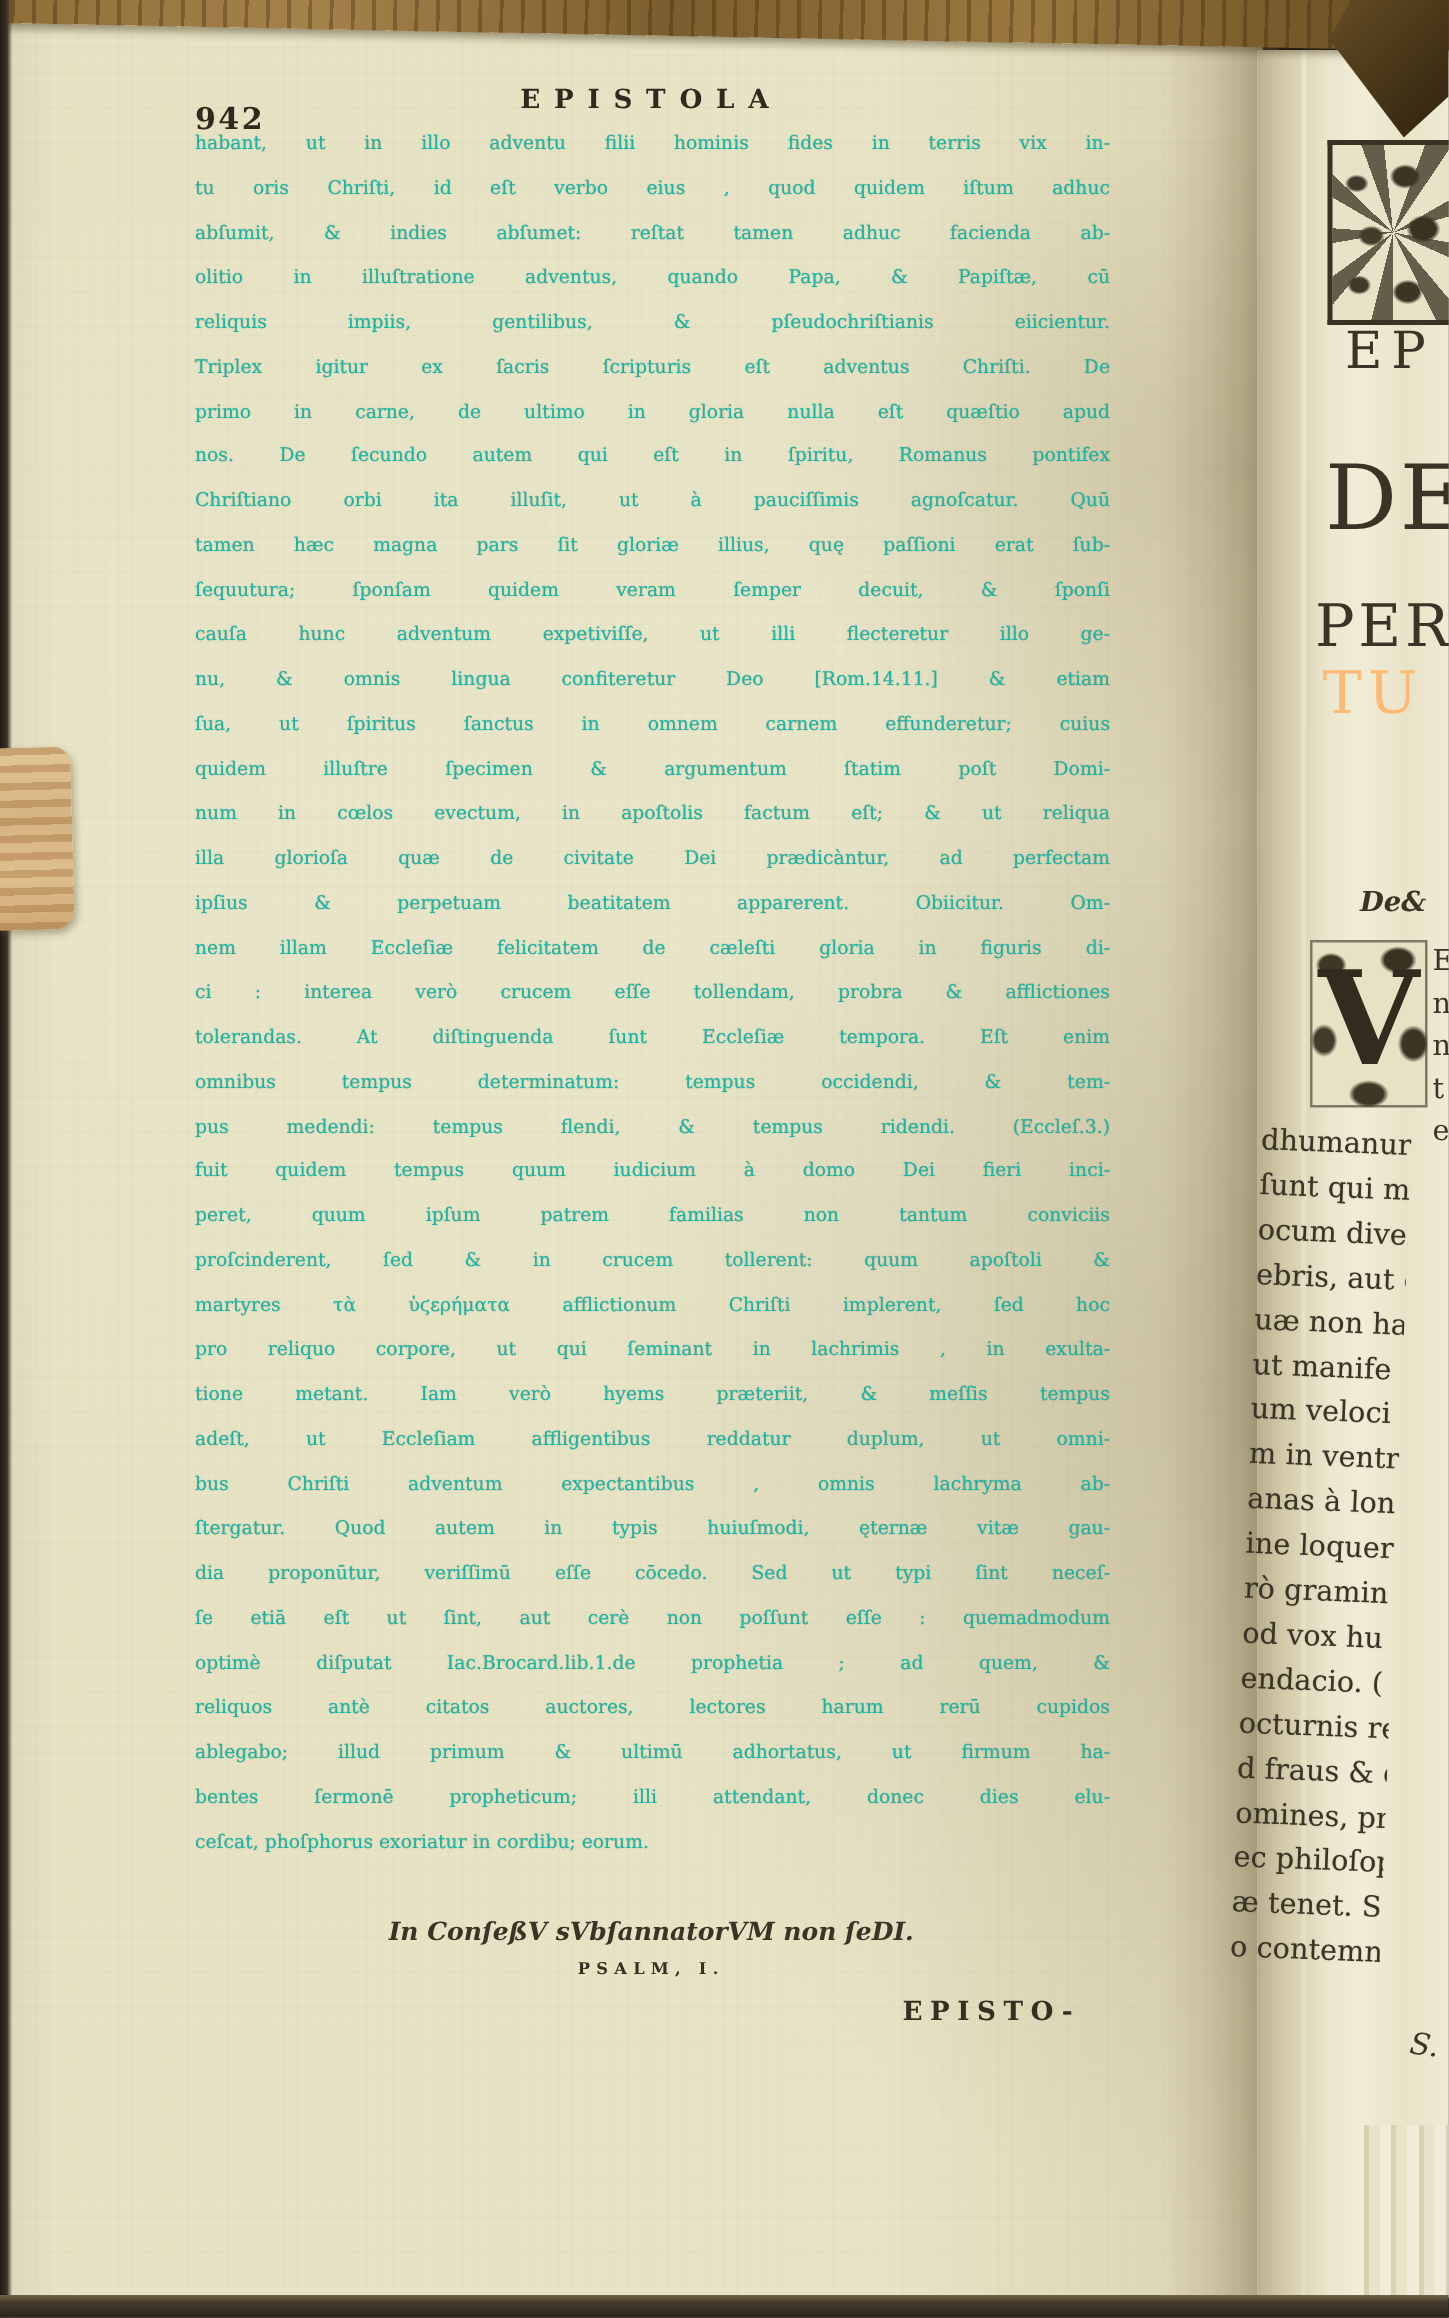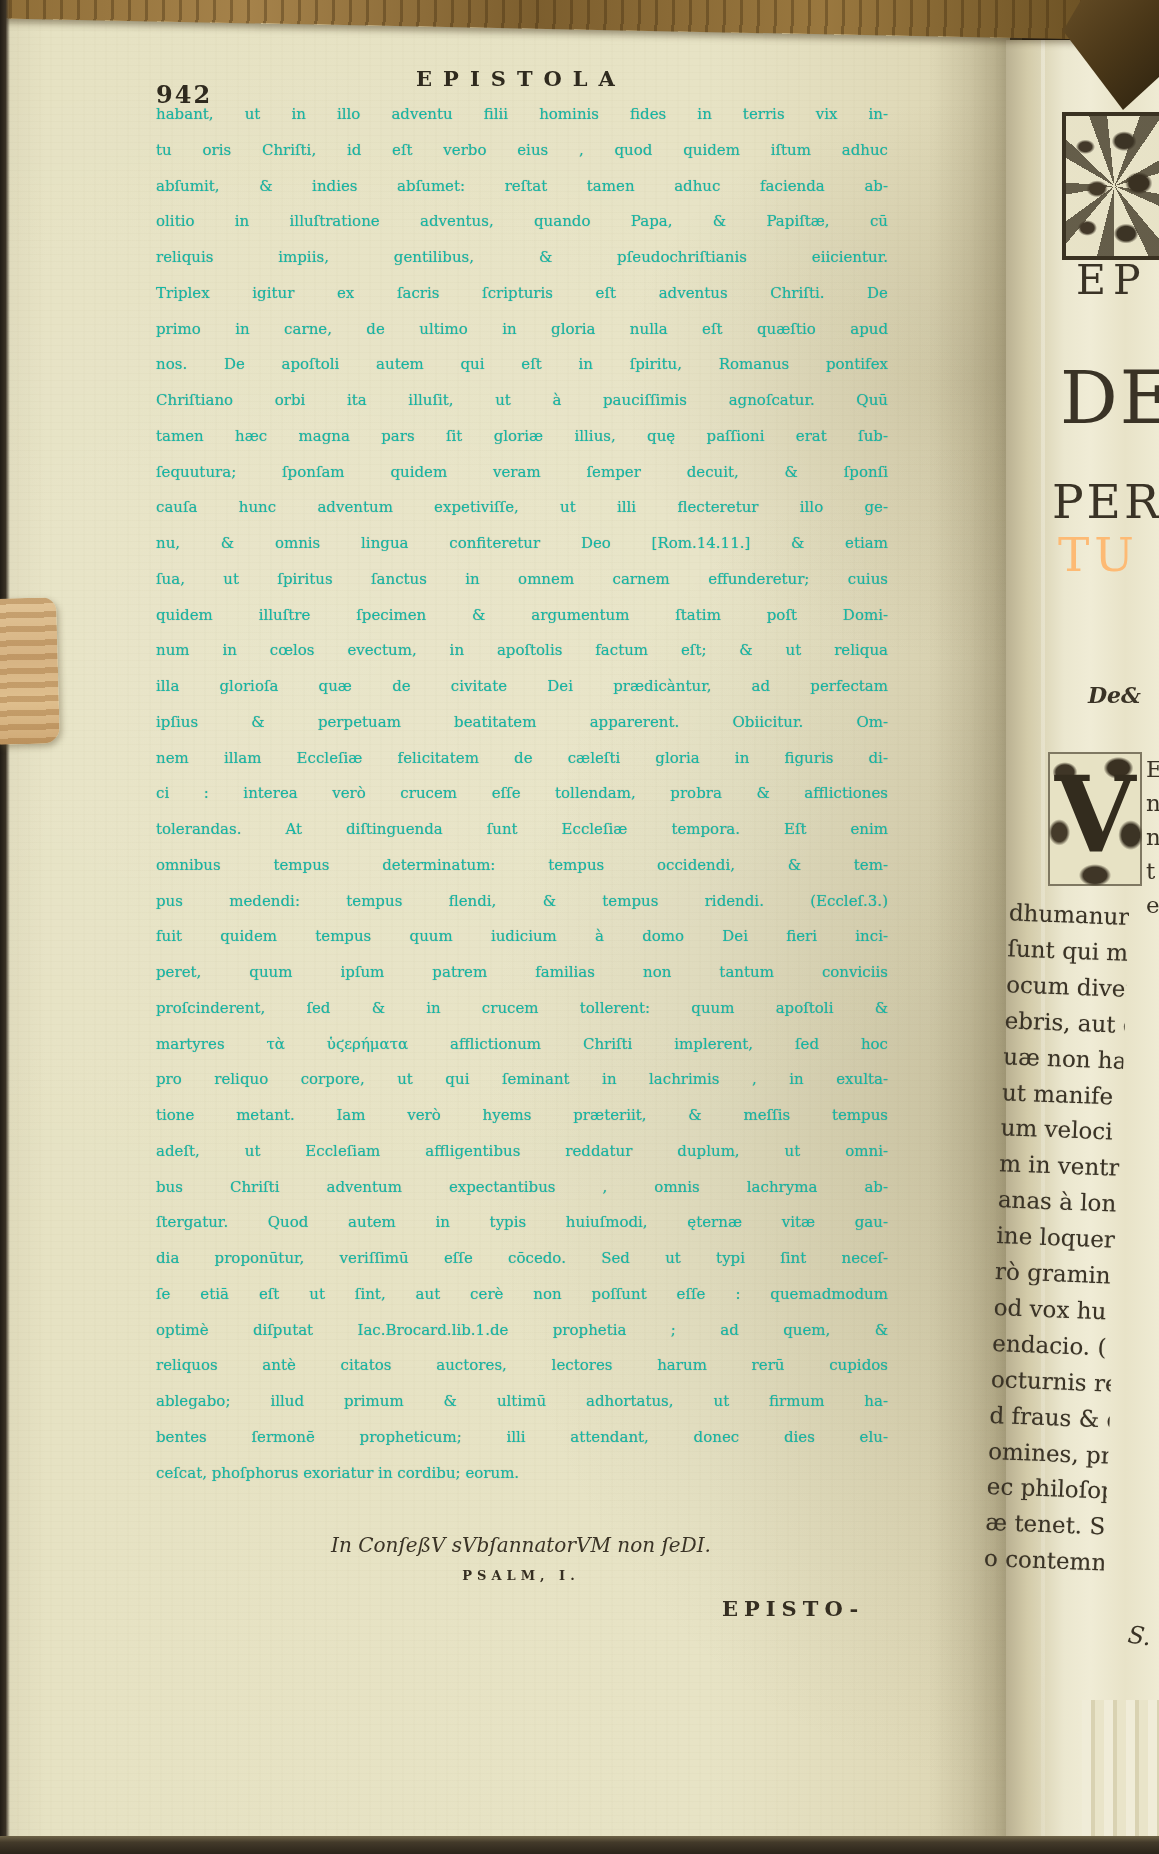--- a/index.html
+++ b/index.html
@@ -123,7 +123,7 @@
       <div class="tline">reliquis impiis, gentilibus, &amp; pſeudochriſtianis eiicientur.</div>
       <div class="tline">Triplex igitur ex ſacris ſcripturis eſt adventus Chriſti.  De</div>
       <div class="tline">primo in carne, de ultimo in gloria nulla eſt quæſtio apud</div>
-      <div class="tline">nos. De apoſtoli autem qui eſt in ſpiritu, Romanus pontifex</div>
+      <div class="tline">nos. De ſecundo autem qui eſt in ſpiritu, Romanus pontifex</div>
       <div class="tline">Chriſtiano orbi ita illuſit, ut à pauciſſimis agnoſcatur. Quū</div>
       <div class="tline">tamen hæc magna pars ſit gloriæ illius, quę paſſioni erat ſub-</div>
       <div class="tline">ſequutura; ſponſam quidem veram ſemper decuit, &amp; ſponſi</div>

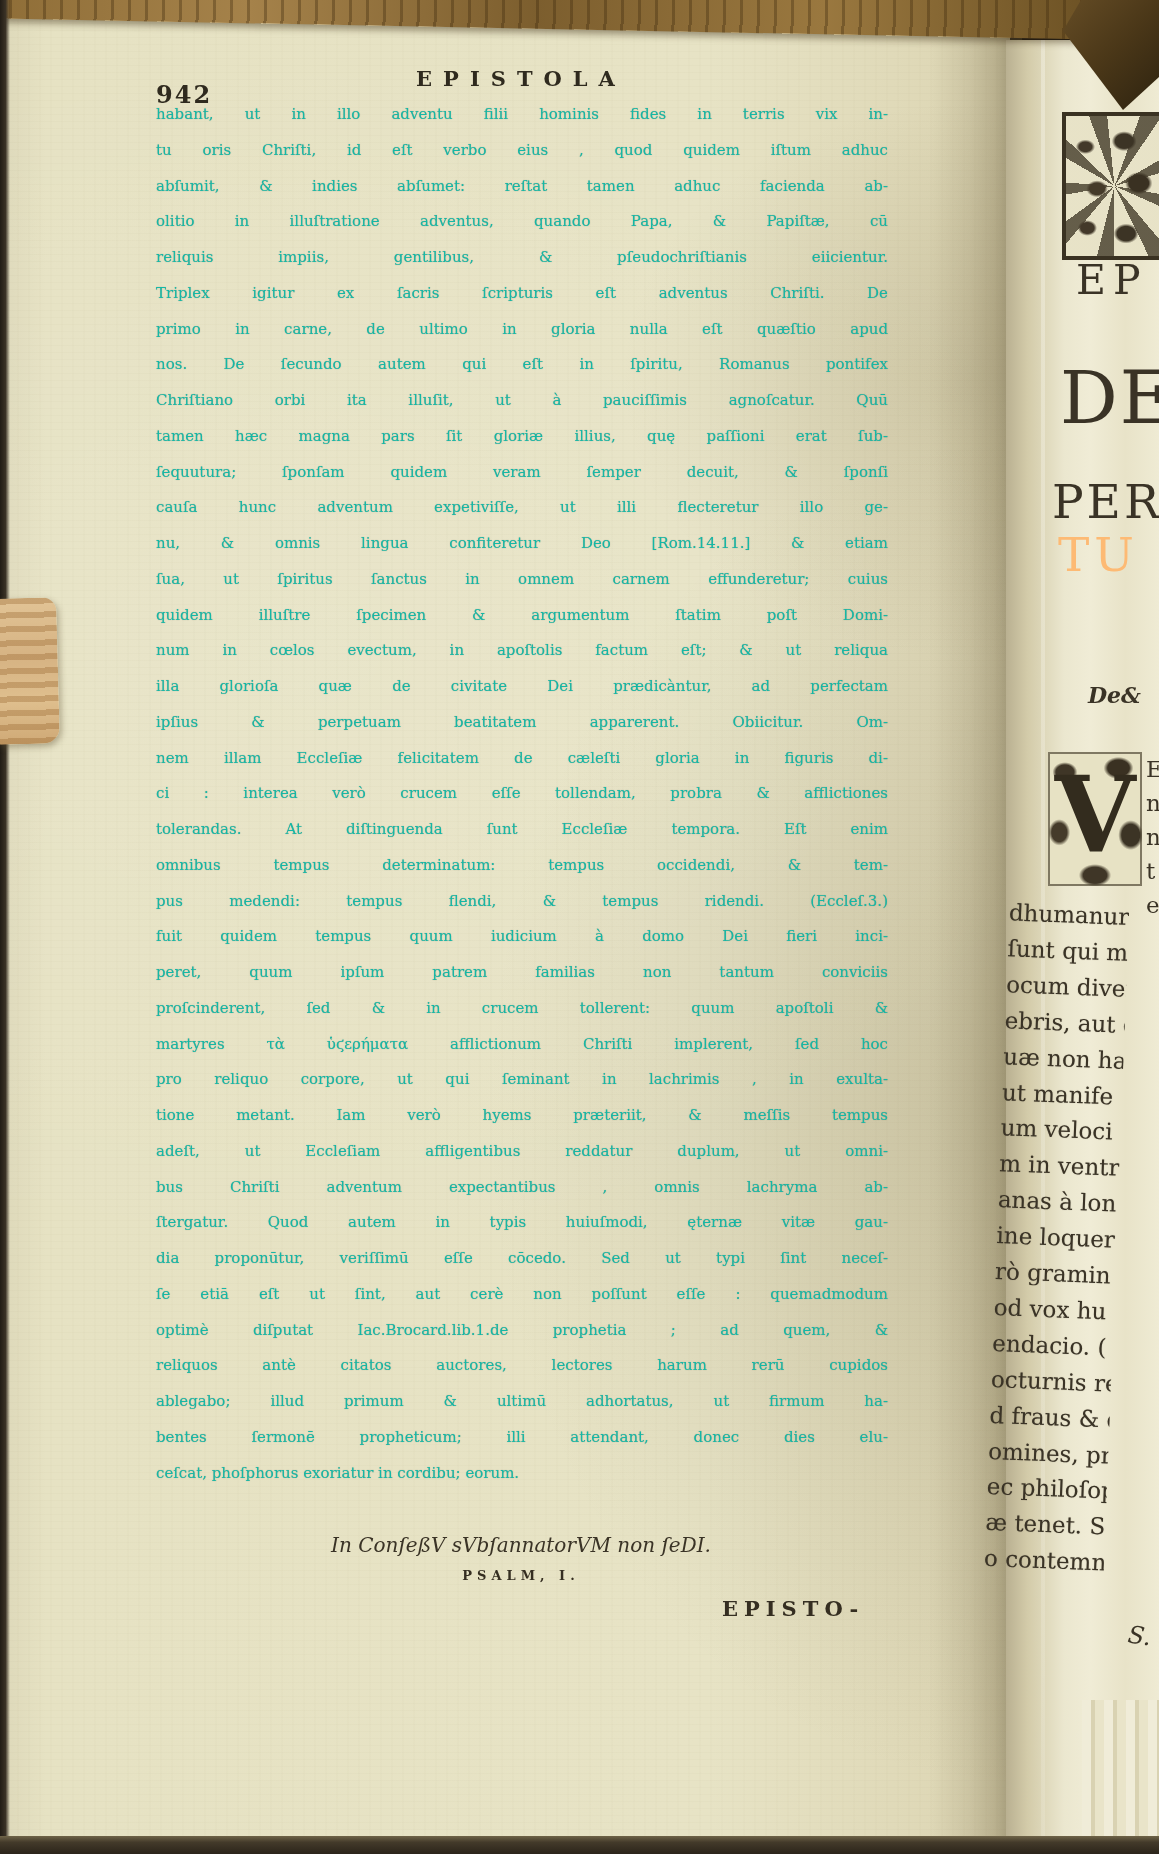--- a/index.html
+++ b/index.html
@@ -78,7 +78,7 @@
   .r-de{position:absolute;left:1060px;top:356px;font-size:72px;color:#3a3326;letter-spacing:2px;}
   .r-per{position:absolute;left:1052px;top:474px;font-size:47px;color:#3a3326;letter-spacing:3px;}
   .r-tu{position:absolute;left:1058px;top:527px;font-size:47px;color:#fdba74;letter-spacing:5px;}
-  .r-note{position:absolute;left:1088px;top:682px;font-size:22px;font-style:italic;
+  .r-note{position:absolute;left:1088px;top:709px;font-size:22px;font-style:italic;
     font-weight:bold;color:#3a3326;}
   .initial-v{position:absolute;left:1048px;top:752px;width:94px;height:134px;
     background:

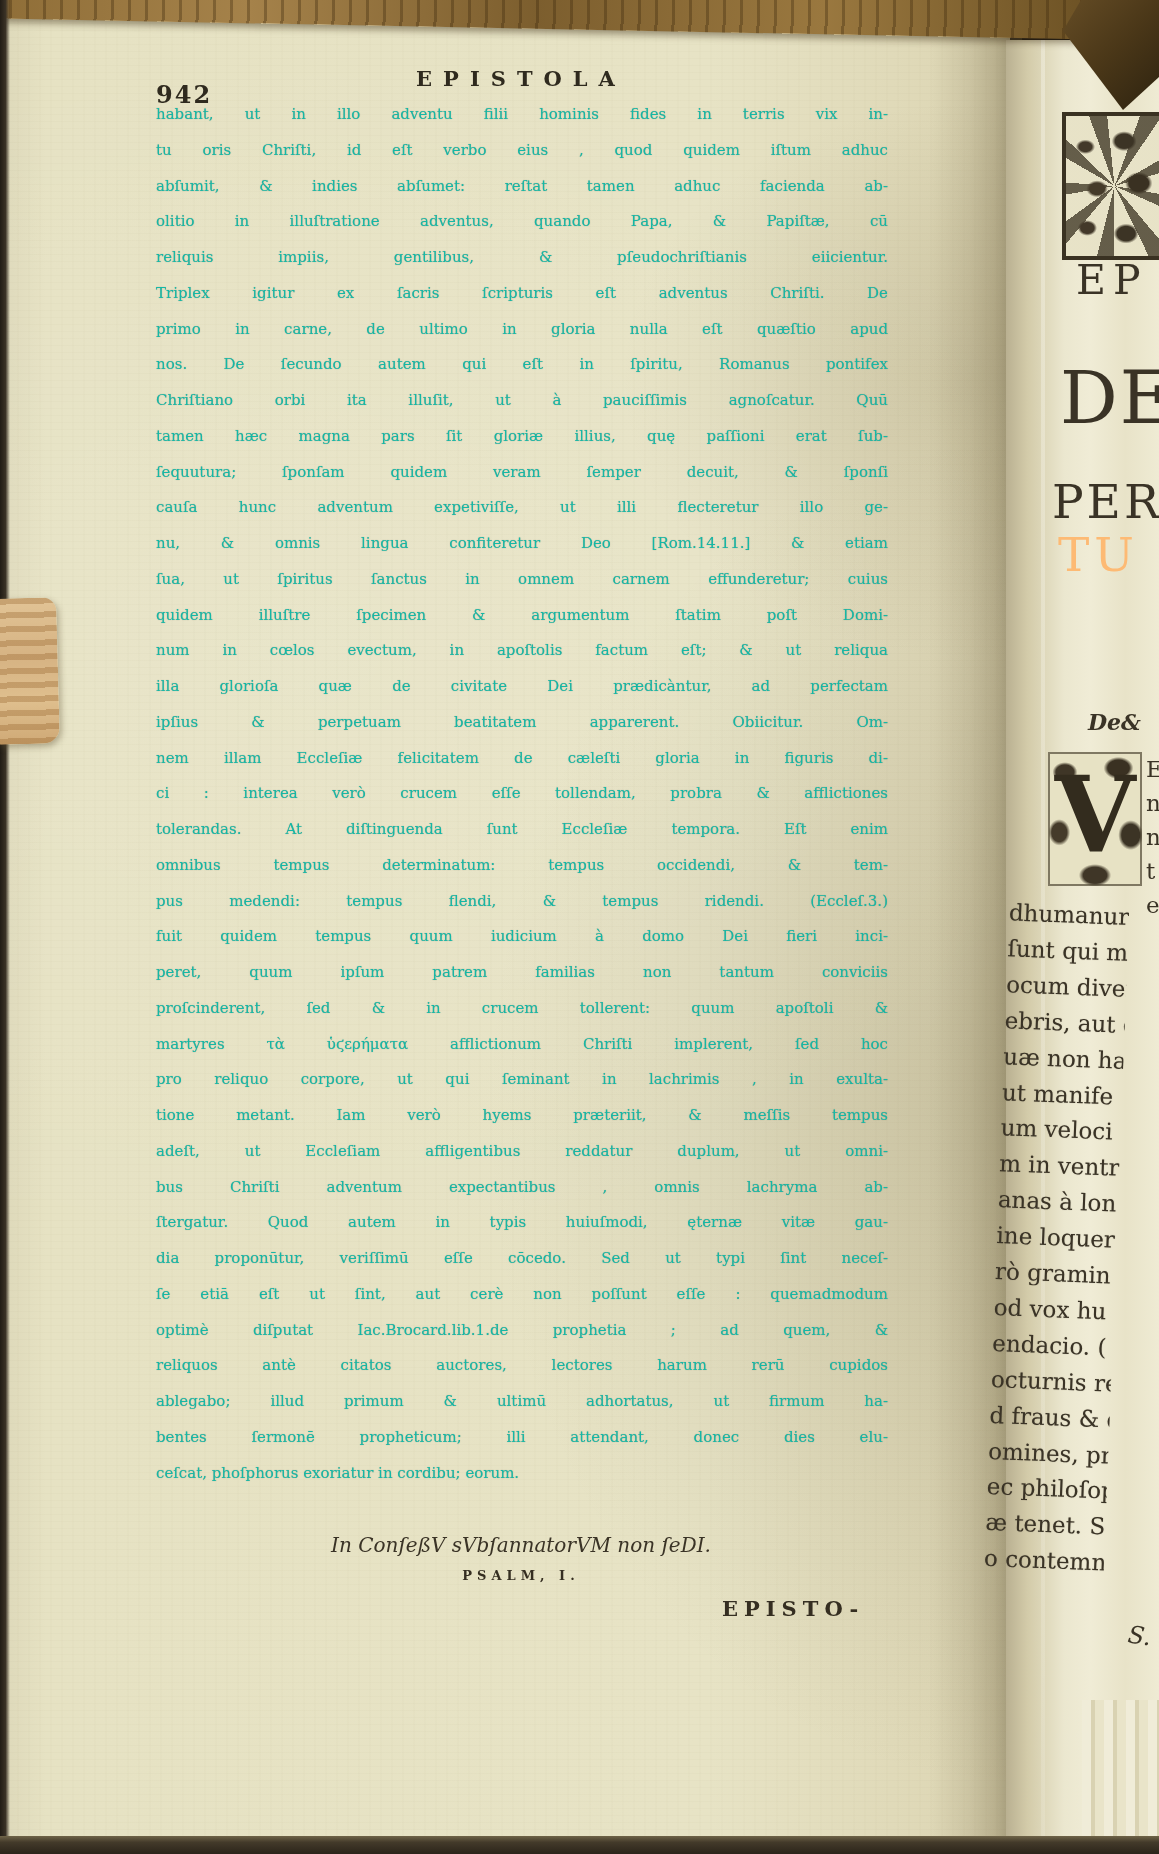--- a/index.html
+++ b/index.html
@@ -57,7 +57,7 @@
     text-shadow:0 0 1px rgba(53,46,33,.35);}
   .tline.last{text-align-last:left;}
   .chronogram{position:absolute;left:156px;top:1533px;width:730px;text-align:center;
-    font-style:italic;font-weight:normal;font-size:20px;color:#3a3326;}
+    font-style:italic;font-weight:bold;font-size:20px;color:#3a3326;}
   .psalm{position:absolute;left:156px;top:1568px;width:730px;text-align:center;
     font-size:13px;letter-spacing:5px;color:#352e21;font-weight:bold;}
   .catchword{position:absolute;left:722px;top:1596px;font-size:21px;letter-spacing:6px;

